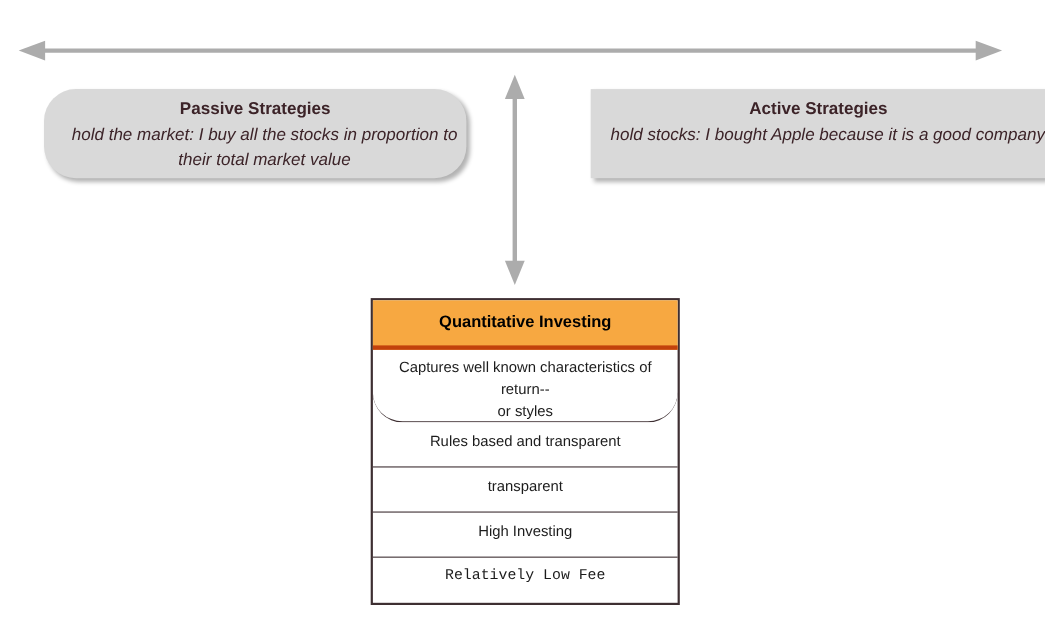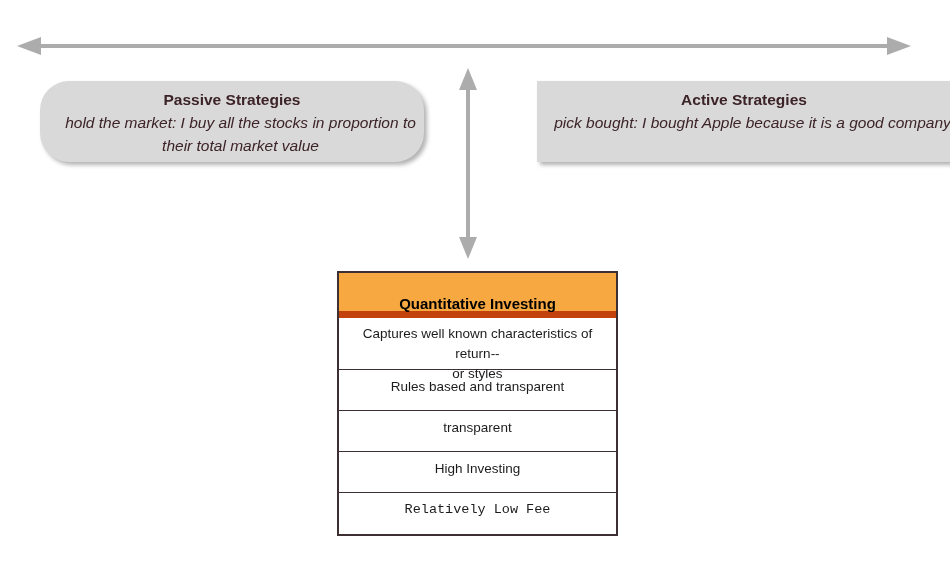--- a/index.html
+++ b/index.html
@@ -84,7 +84,7 @@
 
   <div class="strategy-box active" style="background-color: rgb(217, 217, 217);">
     <div class="box-title">Active Strategies</div>
-    <div class="box-body">pick bought: I bought Apple because it is a good company</div>
+    <div class="box-body">hold stocks: I bought Apple because it is a good company</div>
   </div>
 
   <div class="qtable">

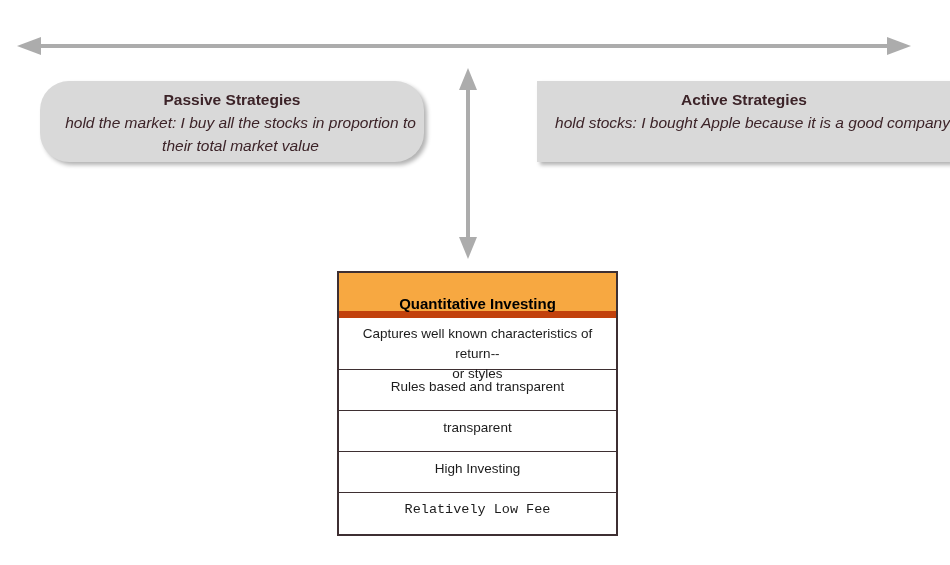--- a/index.html
+++ b/index.html
@@ -46,11 +46,11 @@
   .qhead {
     box-sizing: border-box;
     height: 45px;
-    padding-top: 22px;
+    padding-top: 11px;
     font-size: 15px;
     font-weight: bold;
     color: #000000;
-    border-bottom: 7px solid #c2410c;
+    border-bottom: 4px solid #c2410c;
   }
   .qrow {
     box-sizing: border-box;

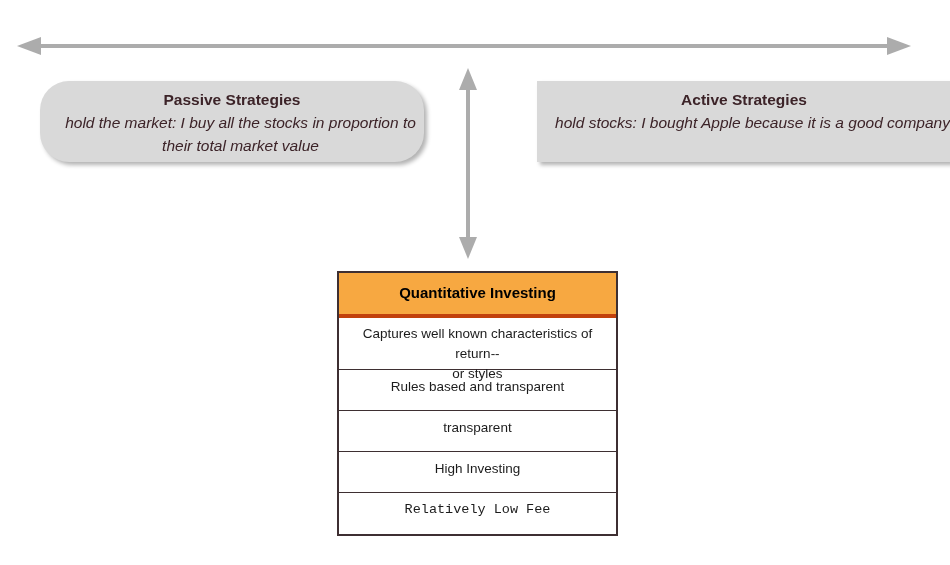--- a/index.html
+++ b/index.html
@@ -60,7 +60,7 @@
     white-space: pre-line;
     line-height: 20px;
   }
-  .qrow.tall { height: 52px; padding-top: 6px; }
+  .qrow.tall { height: 66px; padding-top: 6px; border-radius: 27px; }
   .qrow:last-child { border-bottom: none; font-family: Liberation Mono, monospace; }
 </style>
 </head>

